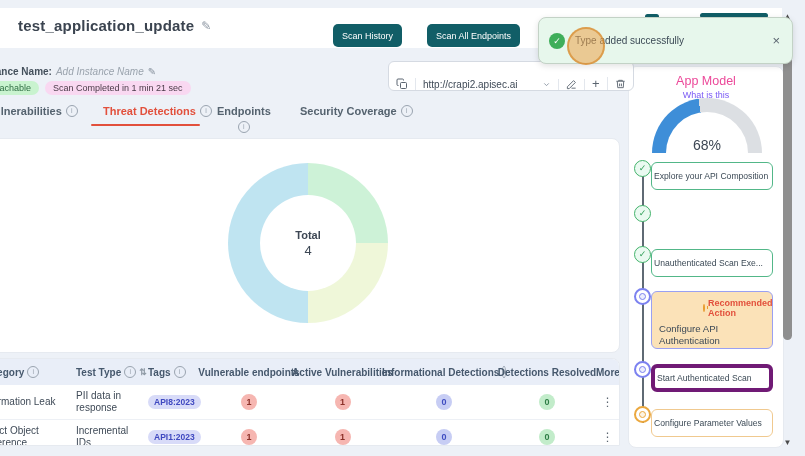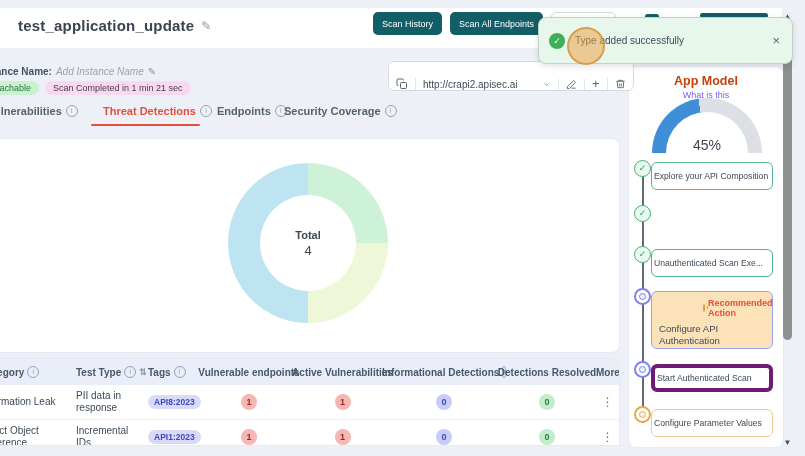--- a/index.html
+++ b/index.html
@@ -11,7 +11,7 @@
   .page-title-wrap{position:absolute;left:18px;top:9px;display:flex;align-items:center;gap:7px;}
   .page-title{font-size:15px;font-weight:bold;color:#3b4450;letter-spacing:.2px;}
   .title-pencil{color:#8a94a0;font-size:12px;cursor:pointer;}
-  .btn-row{position:absolute;left:333px;top:4px;display:flex;gap:8px;margin-left:40px;}
+  .btn-row{position:absolute;left:333px;top:16px;display:flex;gap:25px;}
   .btn{height:23px;padding:0 9px;border-radius:5px;font-size:9px;display:flex;align-items:center;white-space:nowrap;border:none;cursor:pointer;font-family:inherit;}
   .btn.teal{background:#115e67;color:#ffffff;}
   .btn.ghost{background:#ffffff;color:#3b4450;border:1px solid #d4d9e0;}

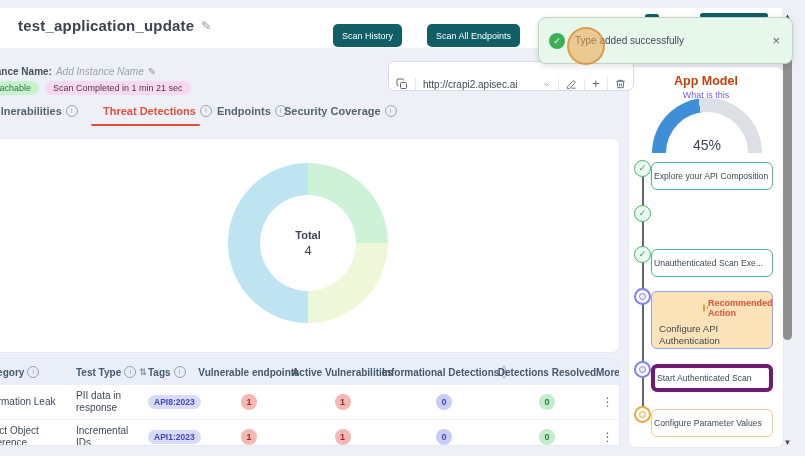--- a/index.html
+++ b/index.html
@@ -68,7 +68,7 @@
 
   
   .panel{left:628px;top:66px;width:154px;height:380px;overflow:hidden;}
-  .panel-title{text-align:center;font-size:12.5px;font-weight:bold;color:#c2410c;margin-top:7px;}
+  .panel-title{text-align:center;font-size:12.5px;font-weight:normal;color:#ec4899;margin-top:7px;}
   .panel-link{text-align:center;font-size:9px;color:#7a5af5;margin-top:2px;cursor:pointer;}
   .gauge{position:absolute;left:23px;top:31px;width:110px;height:55px;border-radius:110px 110px 0 0;}
   .gauge::after{content:"";position:absolute;left:14px;top:14px;width:82px;height:41px;background:#fff;border-radius:82px 82px 0 0;}

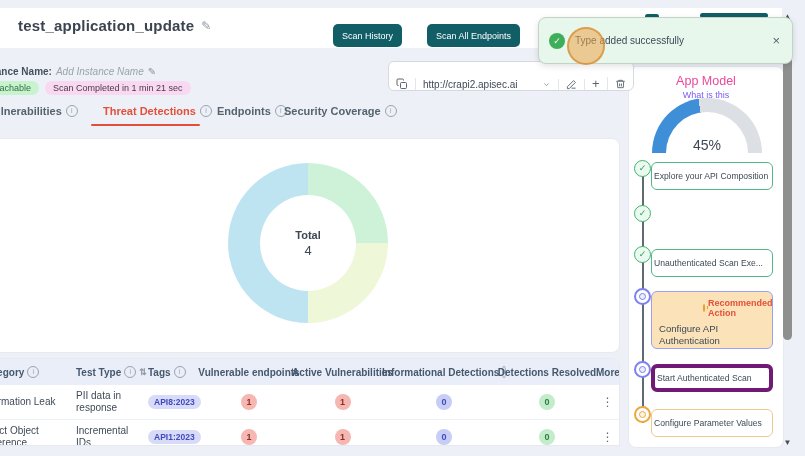--- a/index.html
+++ b/index.html
@@ -169,7 +169,7 @@
       <span>Threat Detections</span>
         <i class="info-i">i</i>
     </span>
-    <span class="tab" style="left:217px;">
+    <span class="tab" style="left:217px;flex-direction:column;">
       <span>Endpoints</span>
         <i class="info-i">i</i>
     </span>

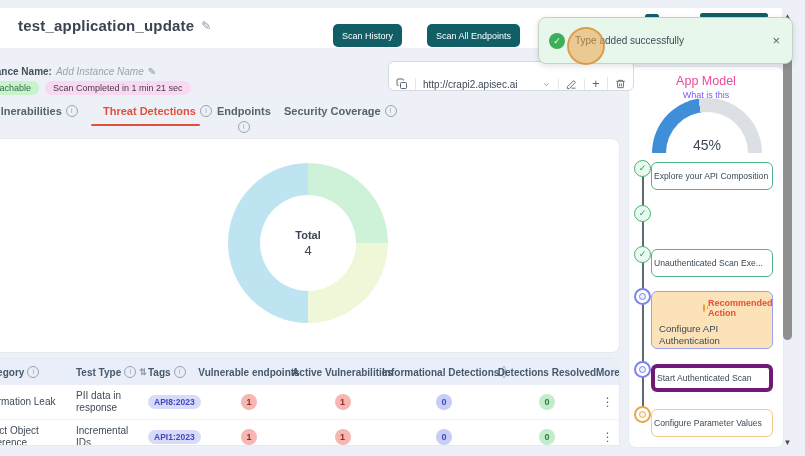--- a/index.html
+++ b/index.html
@@ -173,7 +173,7 @@
       <span>Endpoints</span>
         <i class="info-i">i</i>
     </span>
-    <span class="tab" style="left:284px;">
+    <span class="tab" style="left:300px;">
       <span>Security Coverage</span>
         <i class="info-i">i</i>
     </span>

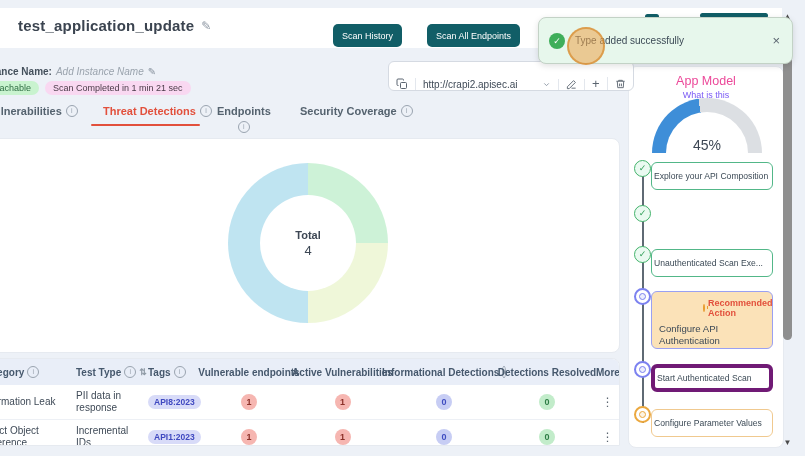--- a/index.html
+++ b/index.html
@@ -247,7 +247,7 @@
     <div class="panel-title">App Model</div>
     <div class="panel-link">What is this</div>
     <div class="gauge" style="background: conic-gradient(from 270deg at 50% 100%, rgb(62, 142, 216) 0deg, rgb(62, 142, 216) 81deg, rgb(220, 223, 227) 81deg, rgb(220, 223, 227) 180deg);"></div>
-    <div class="gauge-value">45%</div>
+    <div class="gauge-value">68%</div>
 
     <div class="connector"></div>
 

